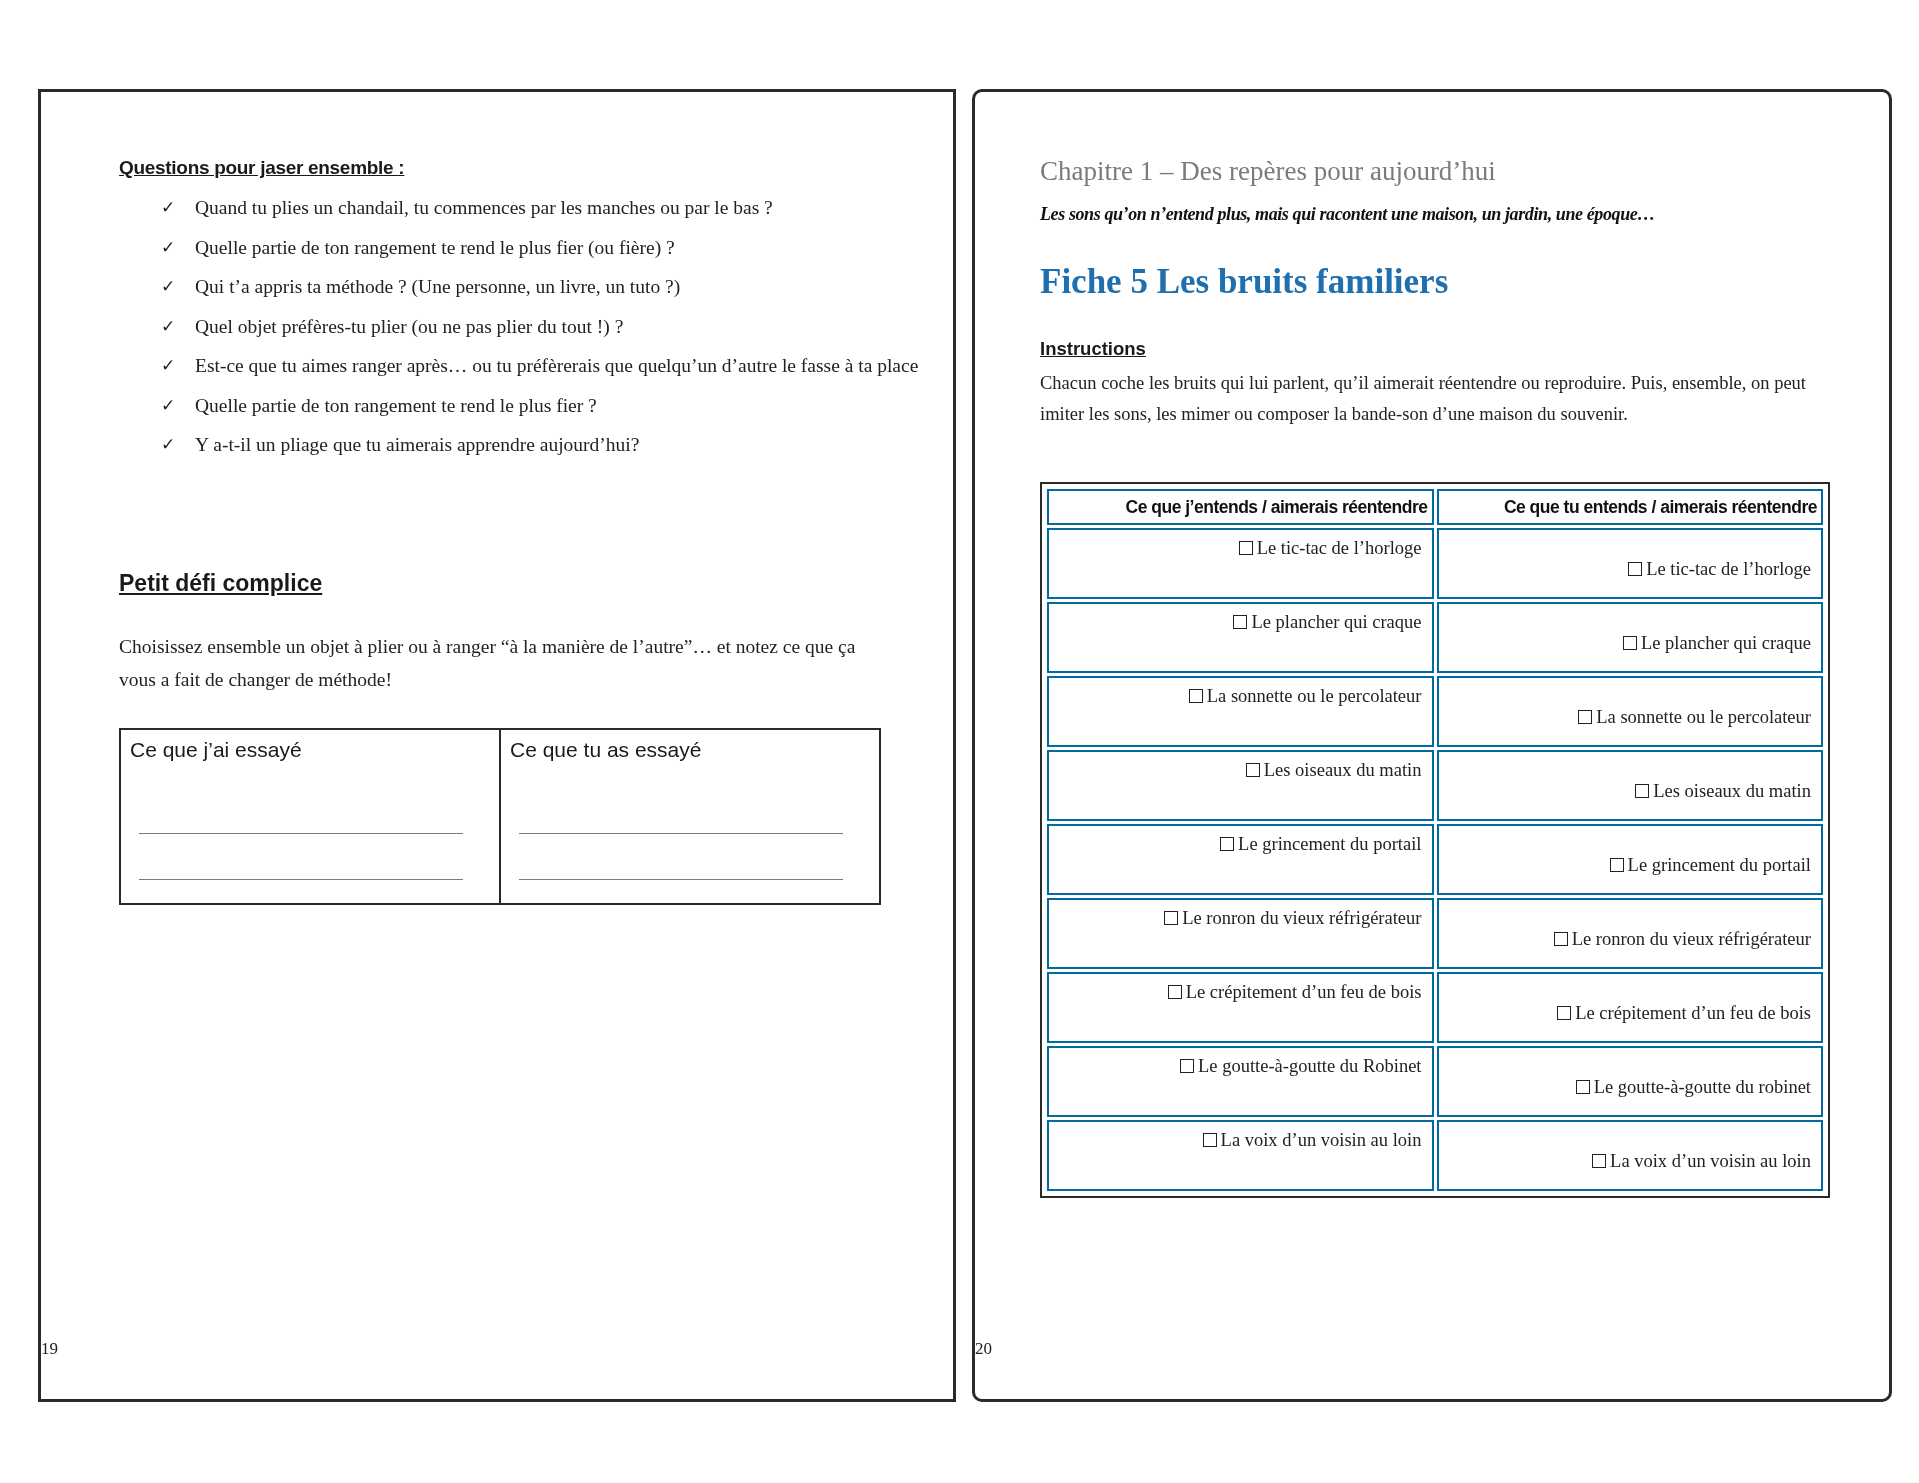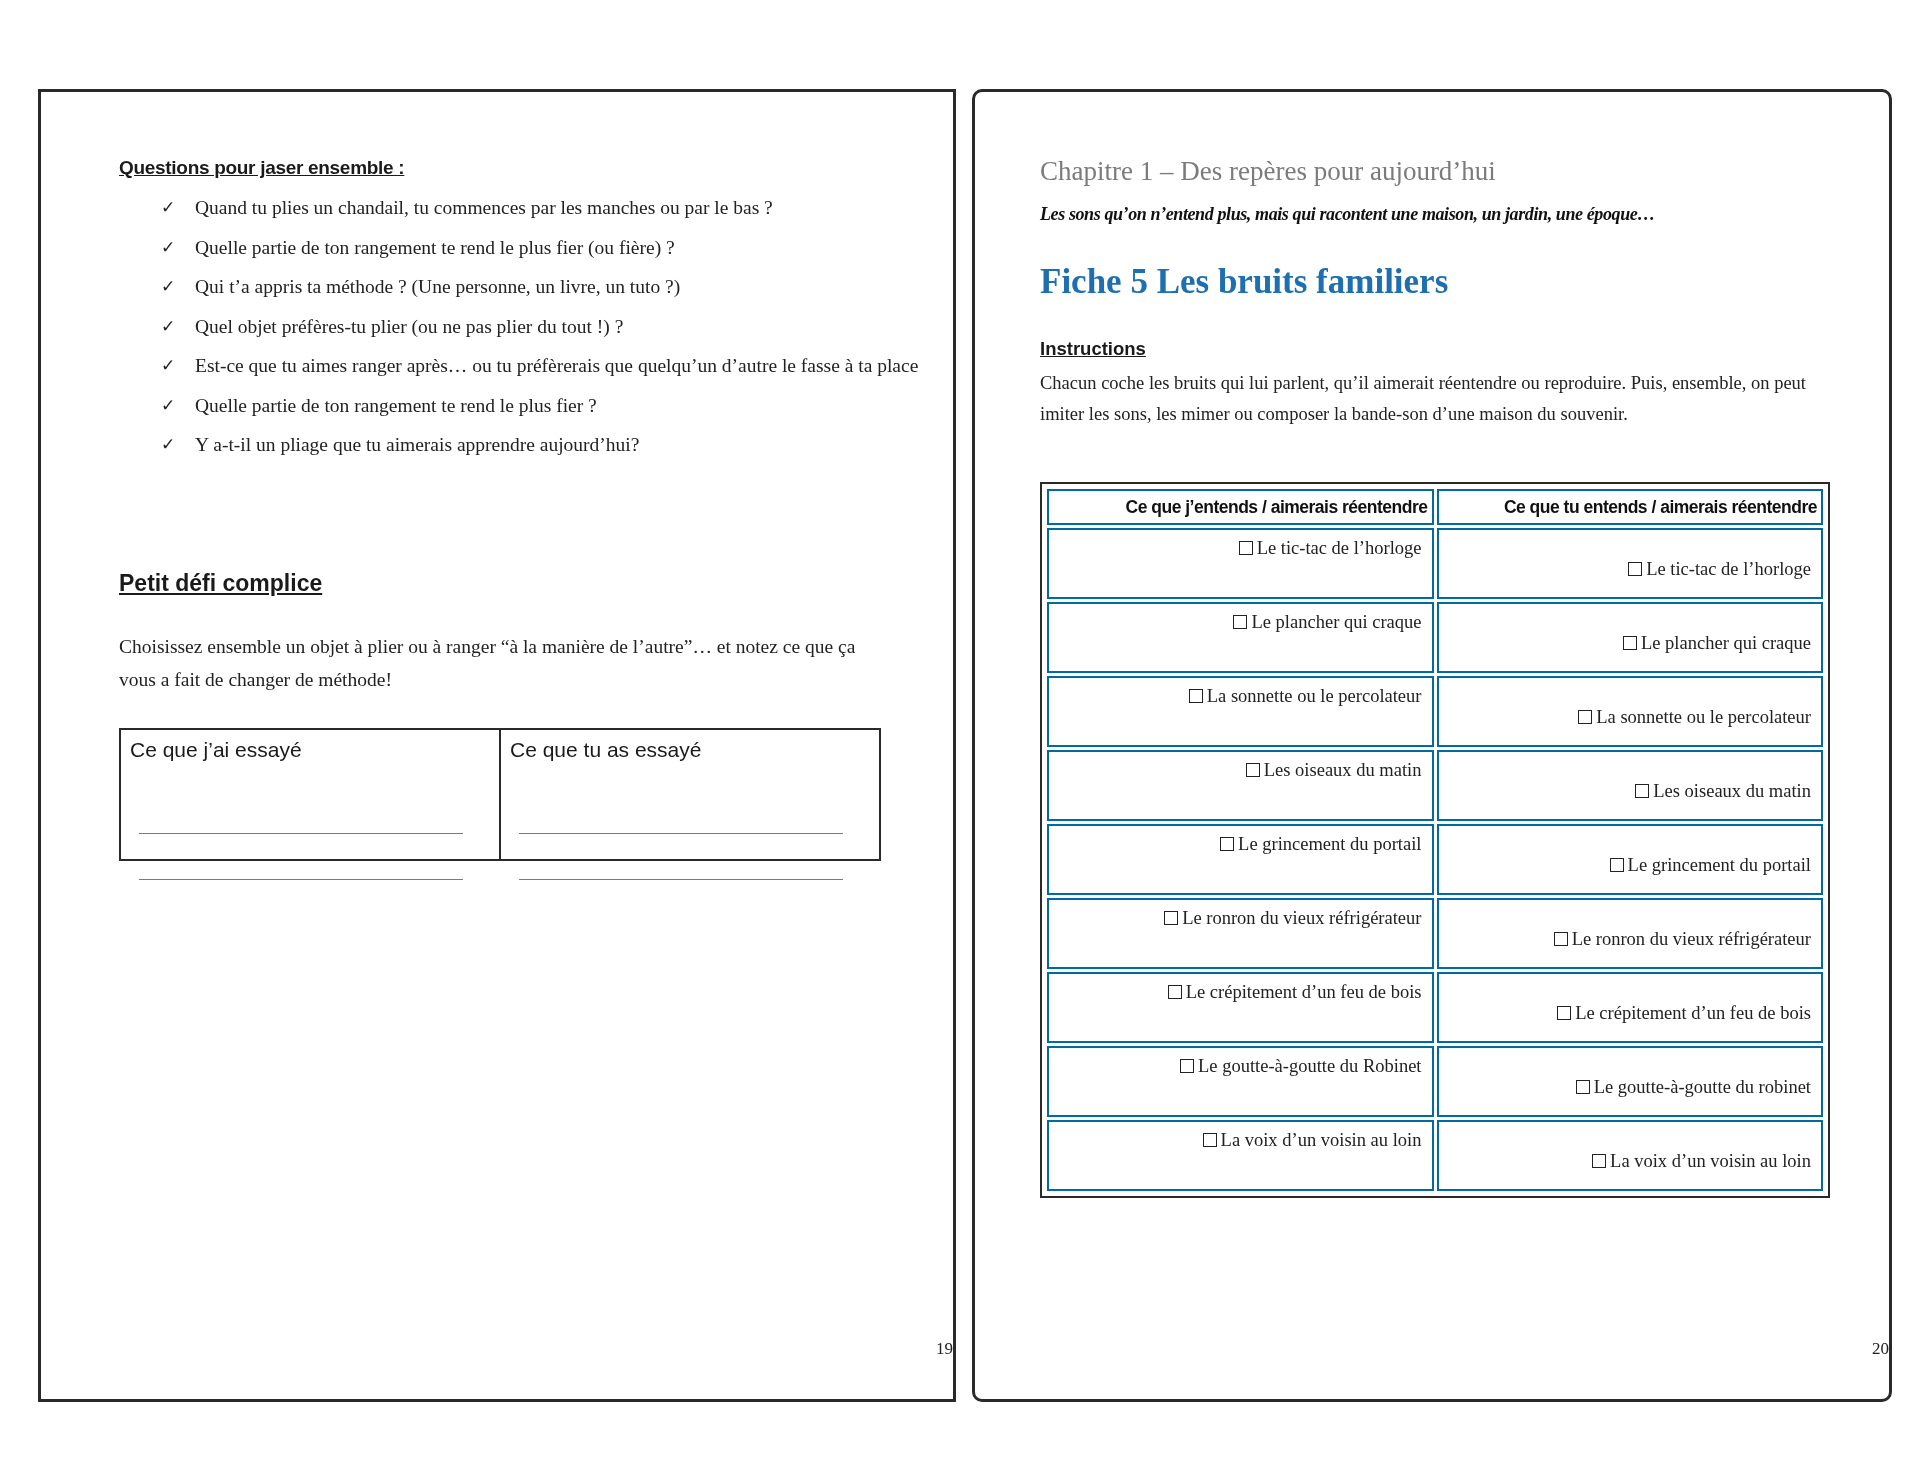--- a/index.html
+++ b/index.html
@@ -82,7 +82,7 @@
     .try-table {
       position: absolute;
       left: 78px; top: 636px;
-      width: 762px; height: 133px;
+      width: 762px; height: 177px;
       border: 2px solid #2a2a2a;
       display: flex;
     }

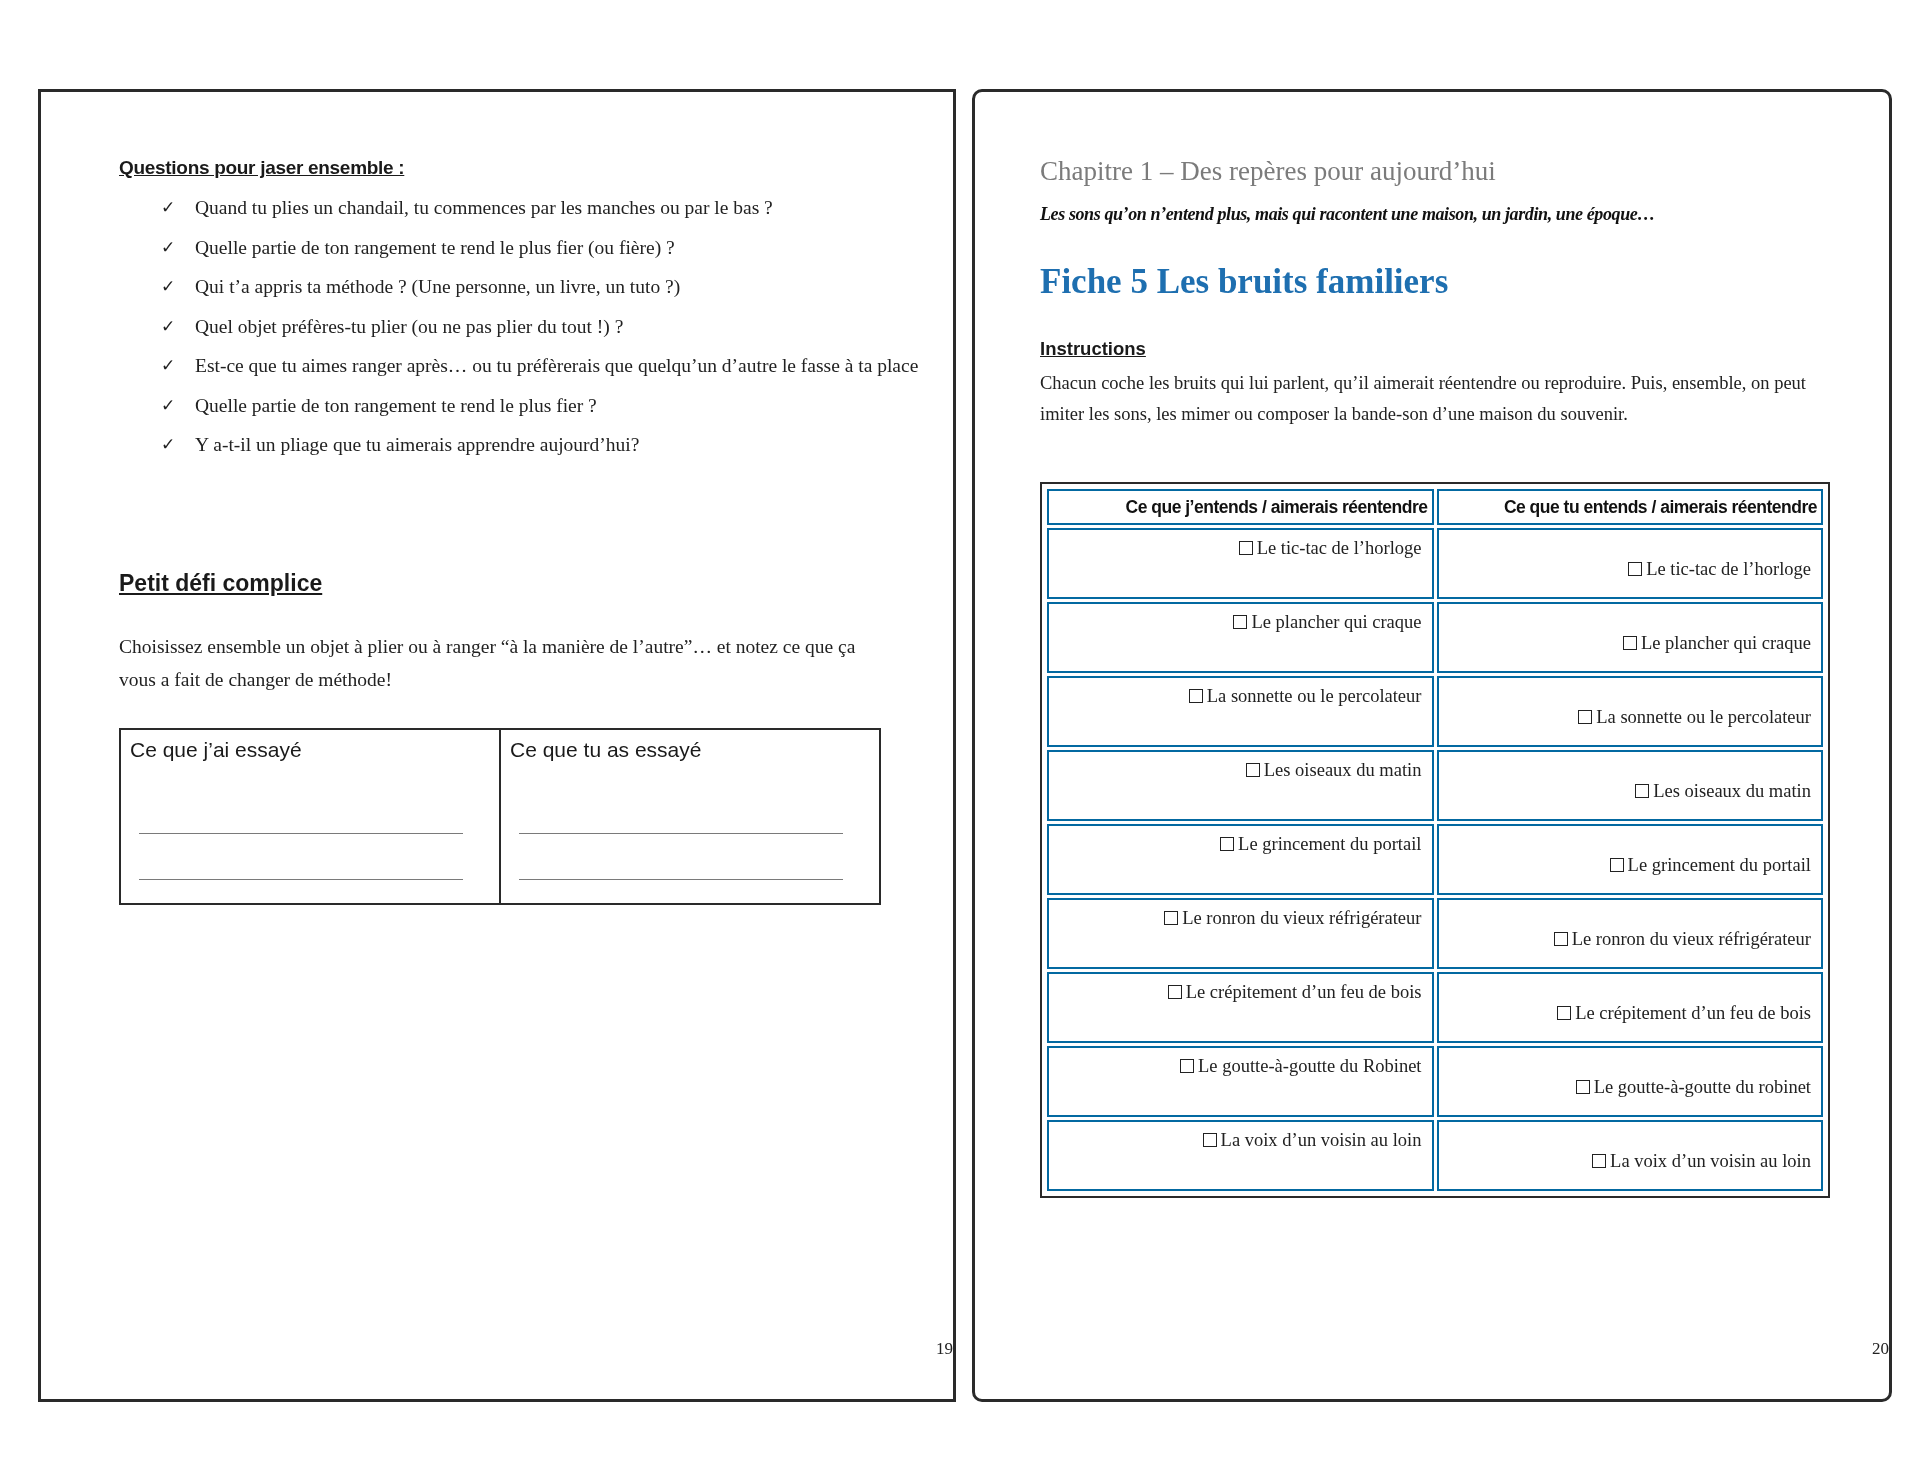--- a/index.html
+++ b/index.html
@@ -20,7 +20,7 @@
       position: absolute;
       bottom: 40px;
       left: 0; right: 0;
-      text-align: right;
+      text-align: left;
       font-family: "Liberation Serif", serif;
       font-size: 17px;
       color: #222;

